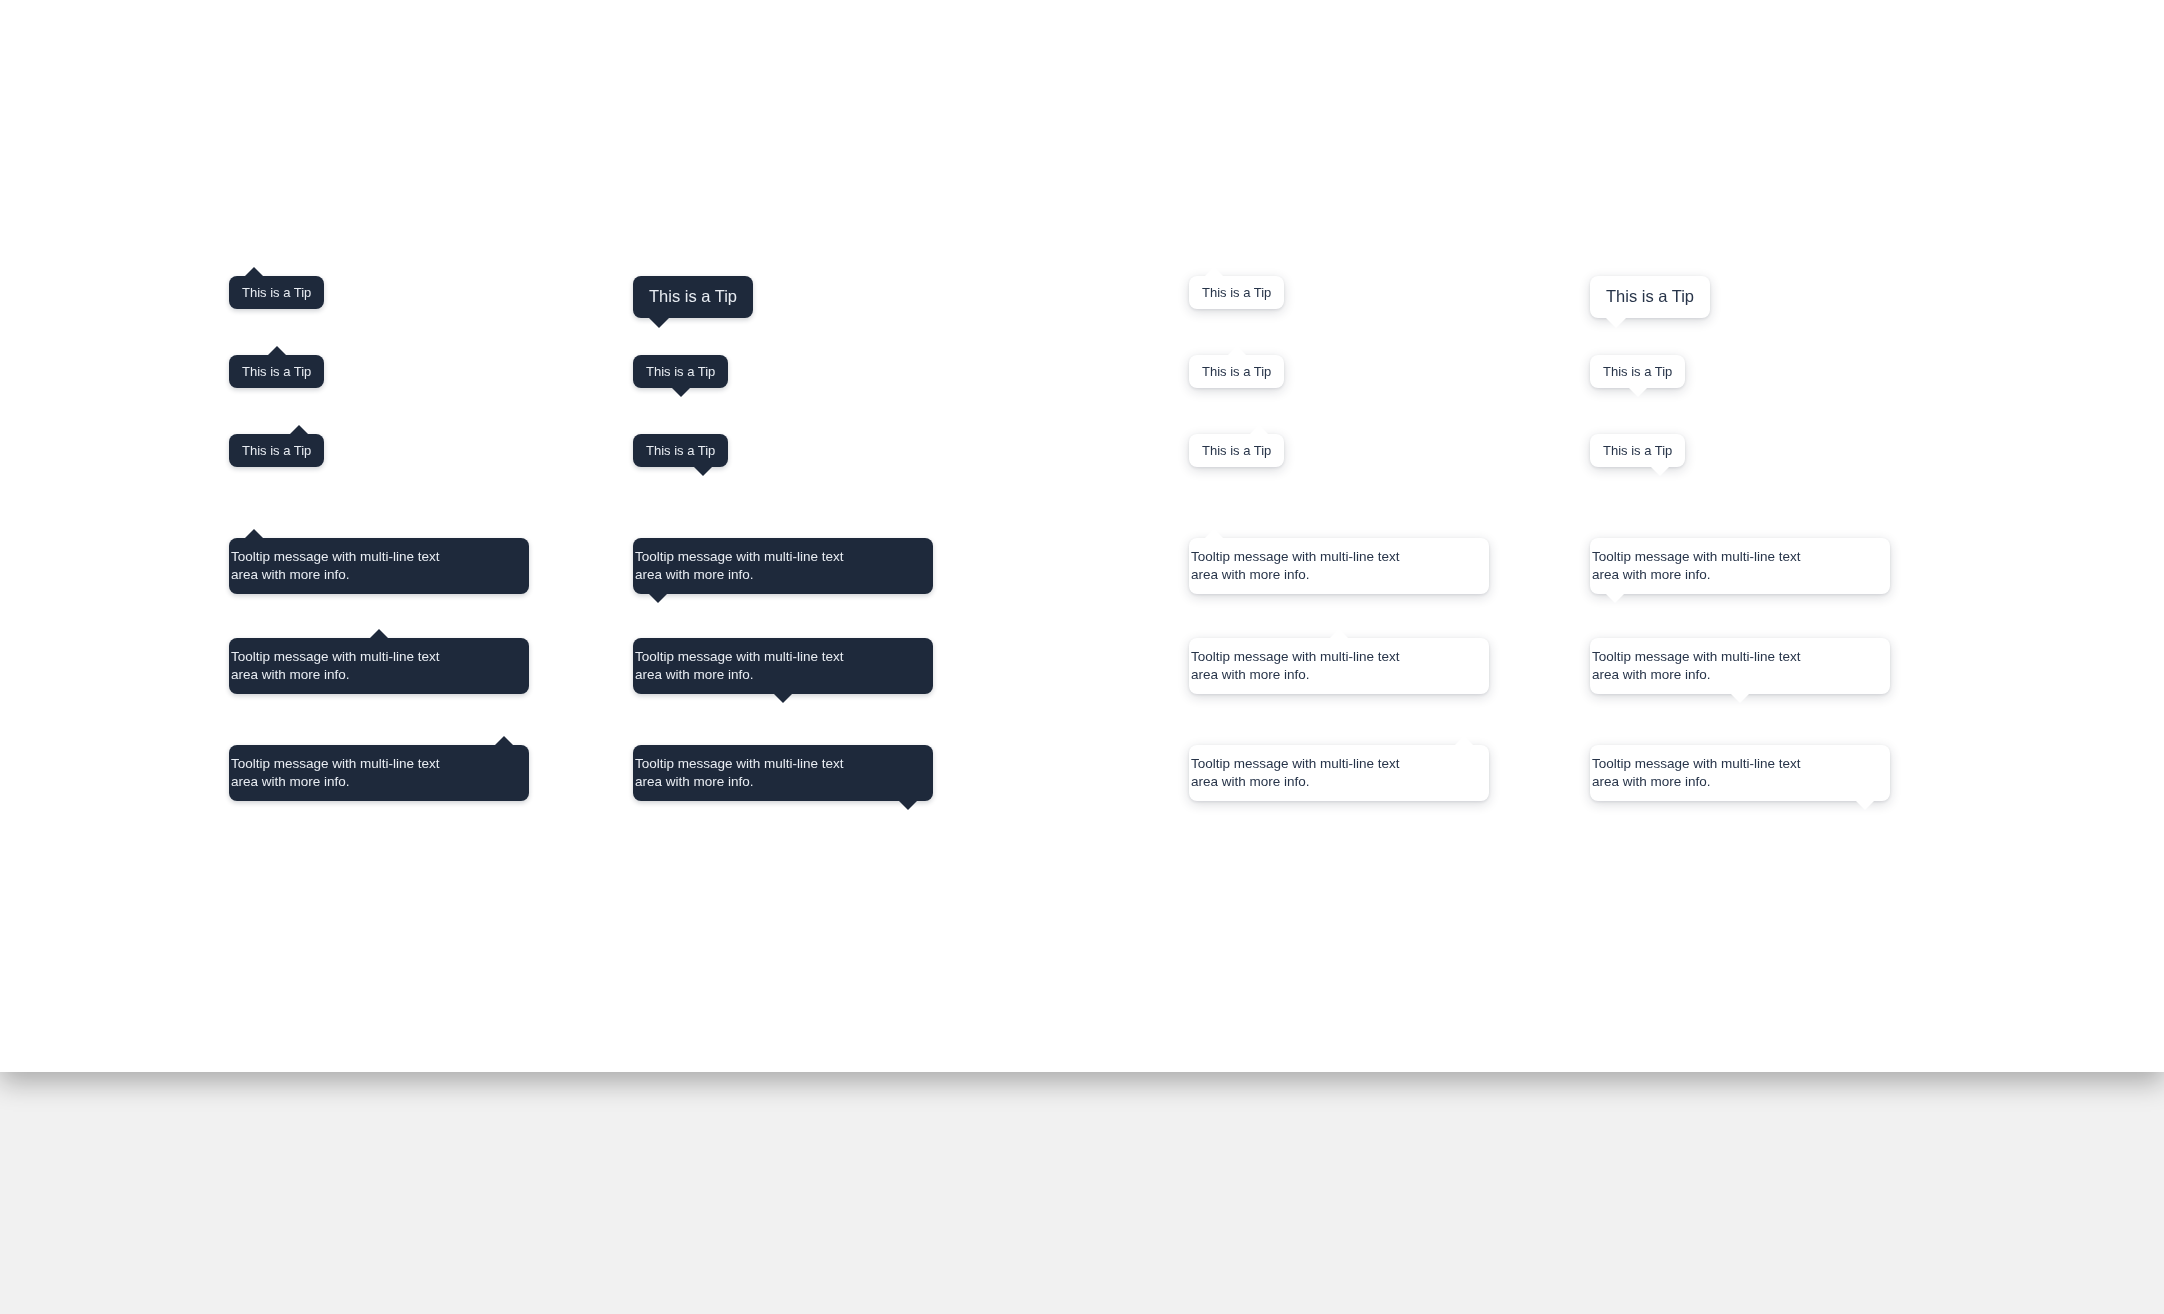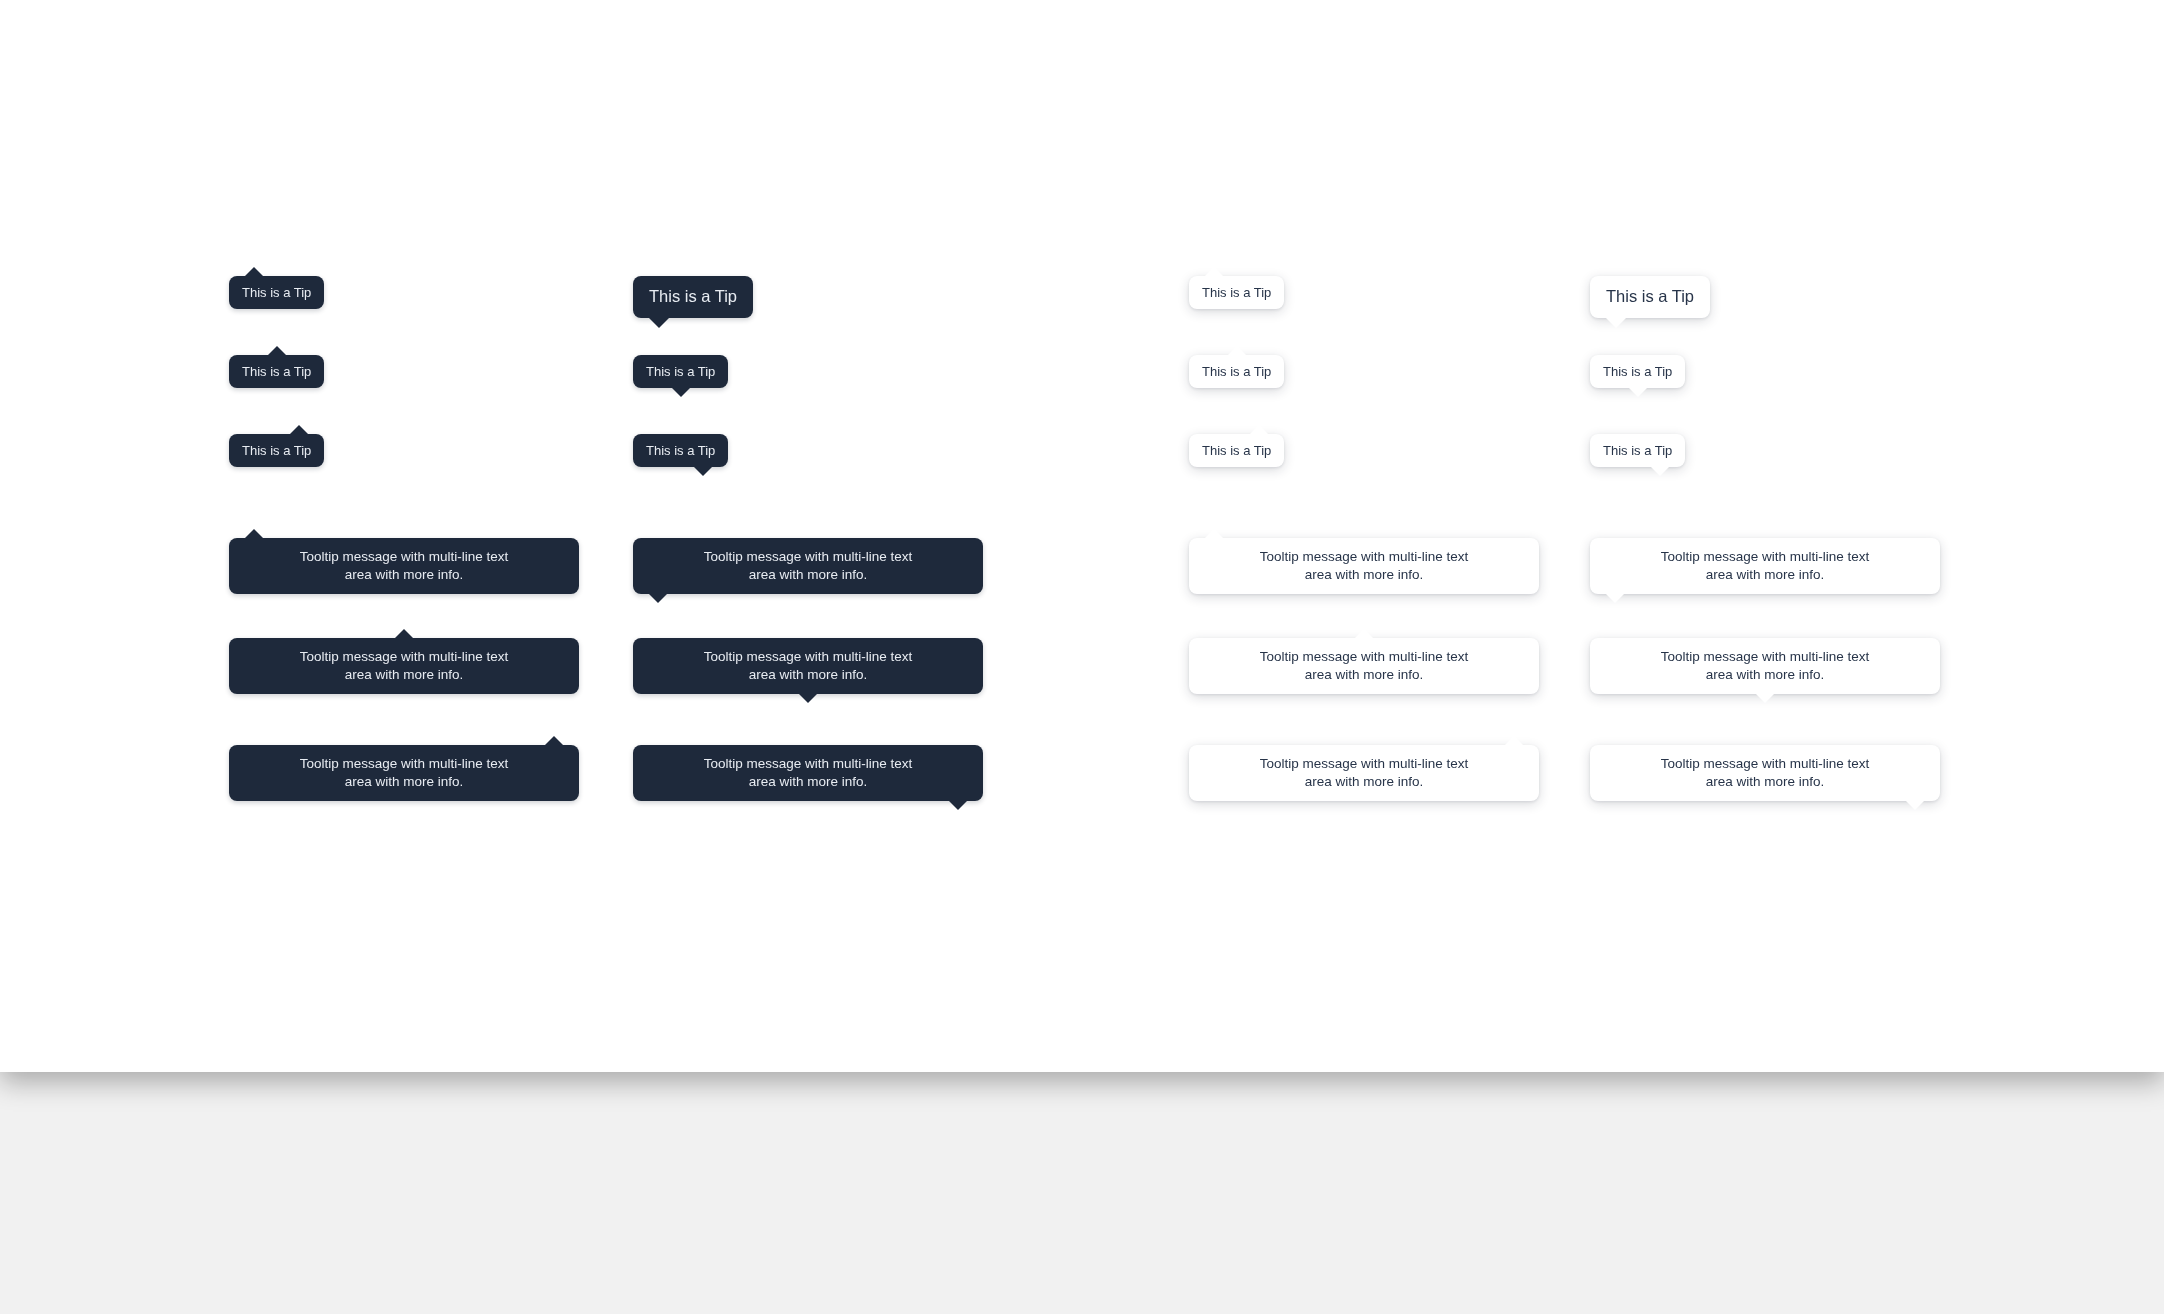--- a/index.html
+++ b/index.html
@@ -42,7 +42,6 @@
     box-sizing: border-box;
     border-radius: 8px;
     line-height: 1.32;
-    text-align: center;
   }
   .tooltip .tip-text {
     display: block;

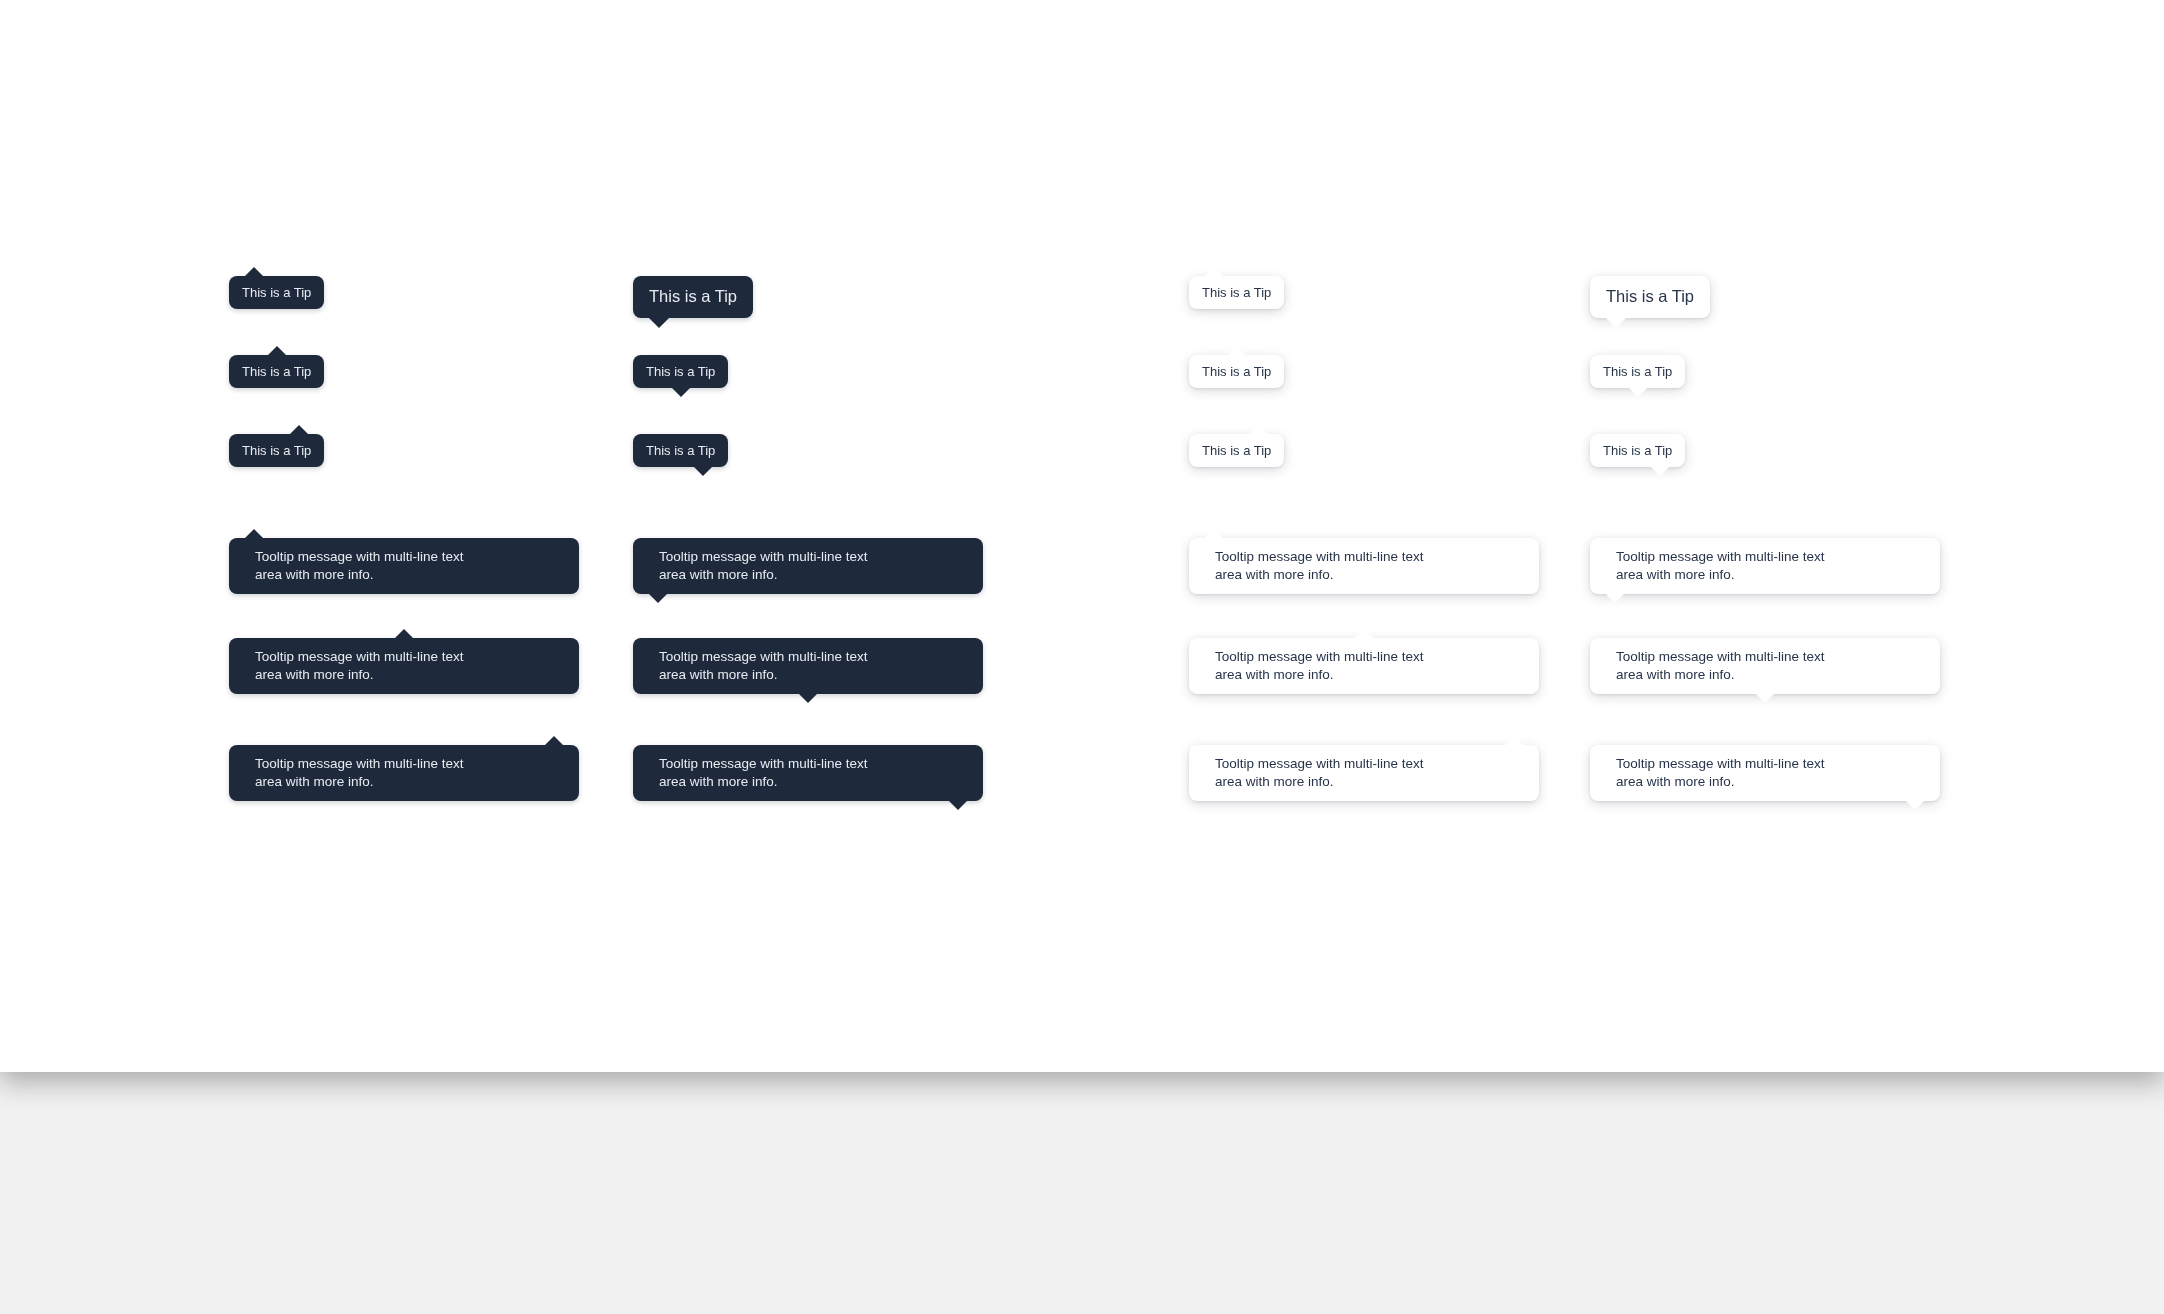--- a/index.html
+++ b/index.html
@@ -72,8 +72,8 @@
   }
   .size-multi {
     font-size: 13.5px;
-    padding: 10px 26px;
-    width: 350px;
+    padding: 10px 2px;
+    width: 300px;
   }
 
   

